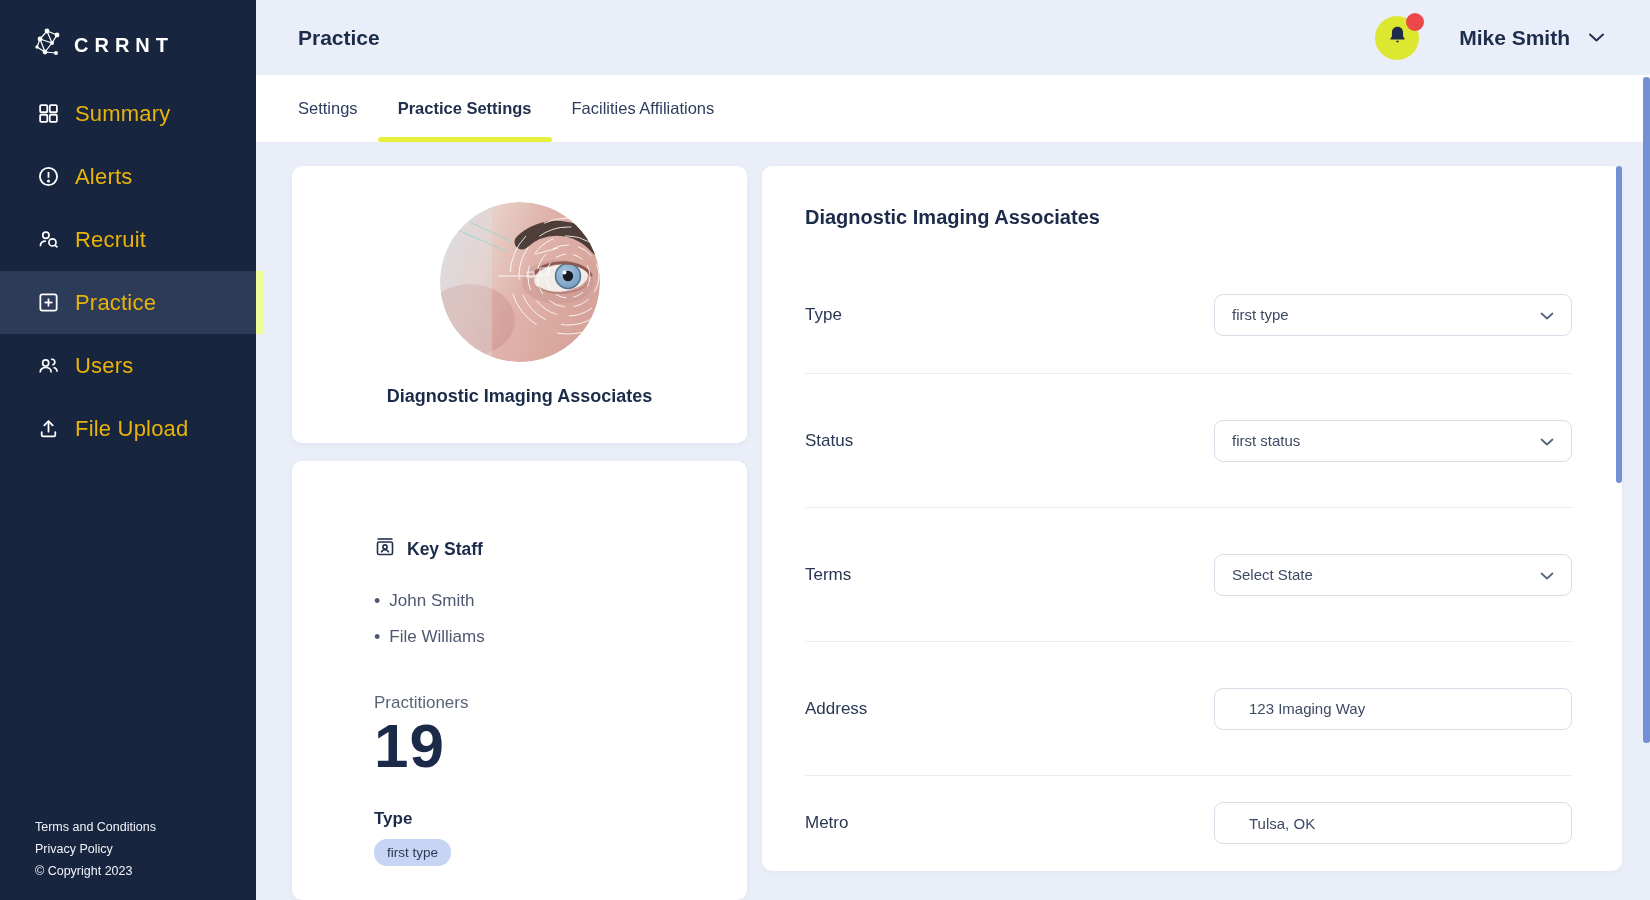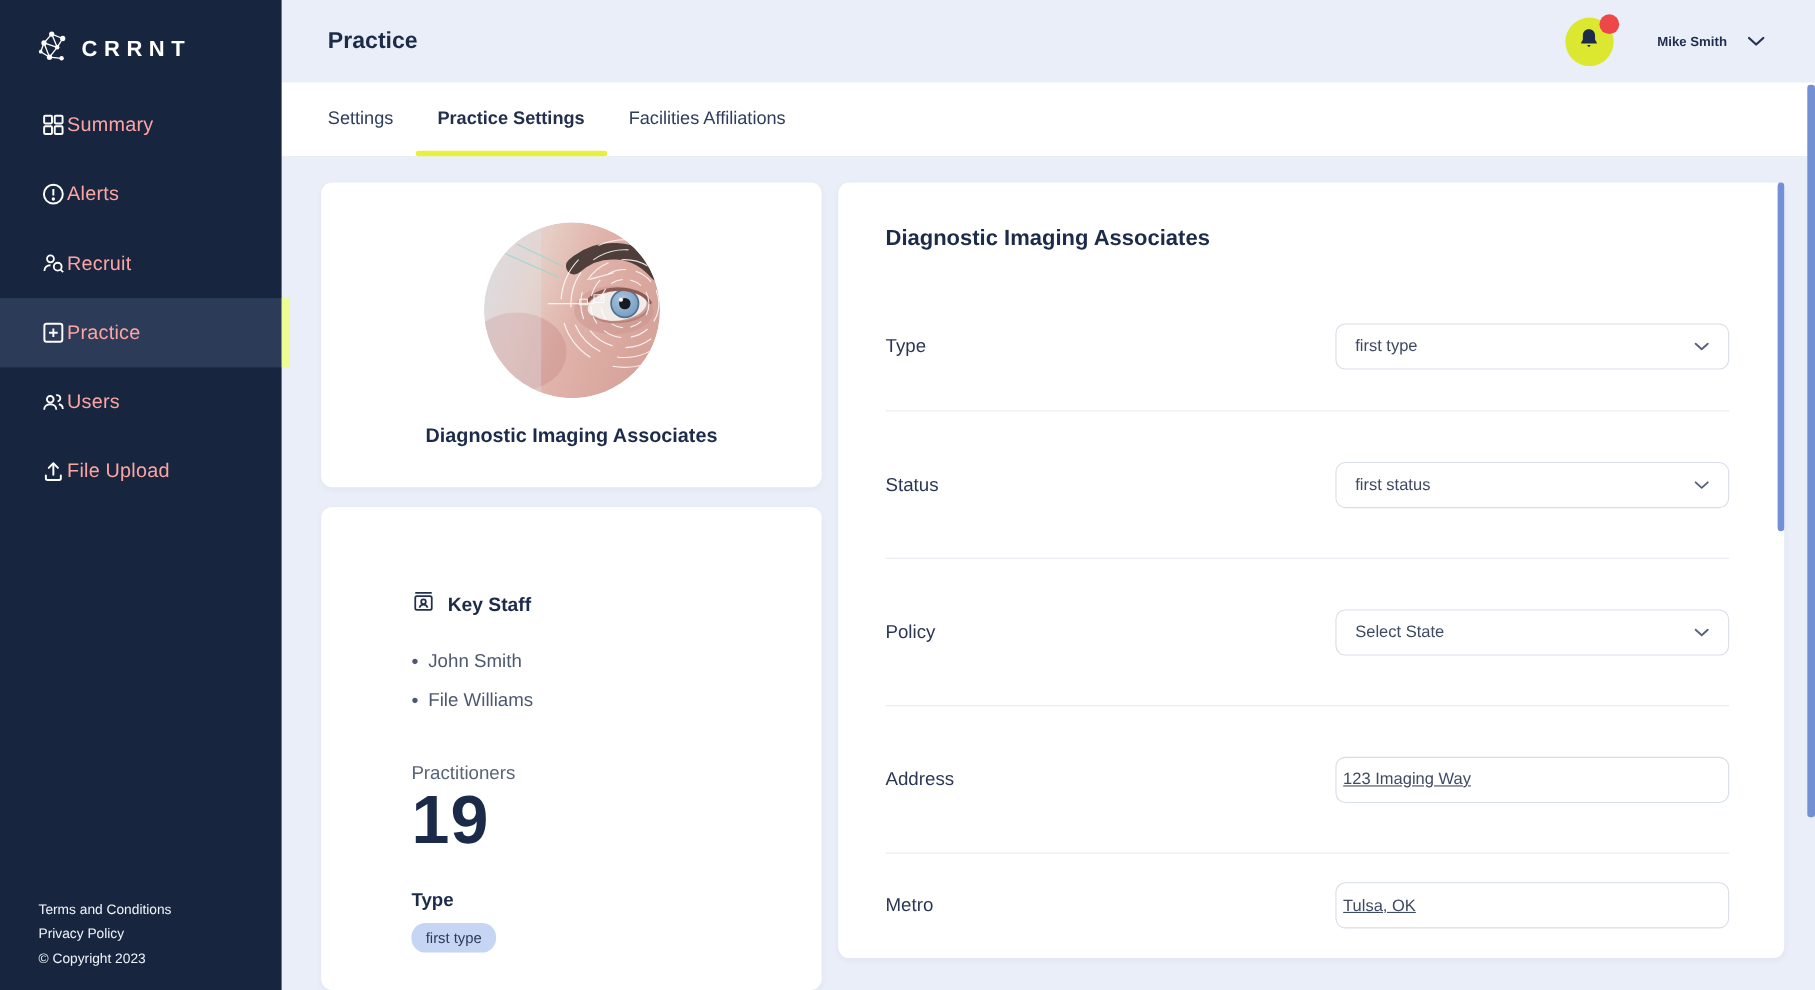--- a/index.html
+++ b/index.html
@@ -28,7 +28,7 @@
   .bell-wrap { position:relative; width:44px; height:44px; border-radius:50%; background:#dce72f; display:flex; align-items:center; justify-content:center; cursor:pointer; }
   .bell-wrap svg { width:23px; height:23px; }
   .notif-dot { position:absolute; top:-3px; right:-5px; width:18px; height:18px; border-radius:50%; background:#ee4747; }
-  .user-name { margin-left:40px; font-size:12px; font-weight:600; color:#1f2d4d; cursor:pointer; }
+  .user-name { margin-left:40px; font-size:21px; font-weight:600; color:#1f2d4d; cursor:pointer; }
   .user-chevron { margin-left:18px; cursor:pointer; display:flex; align-items:center; }
 
   

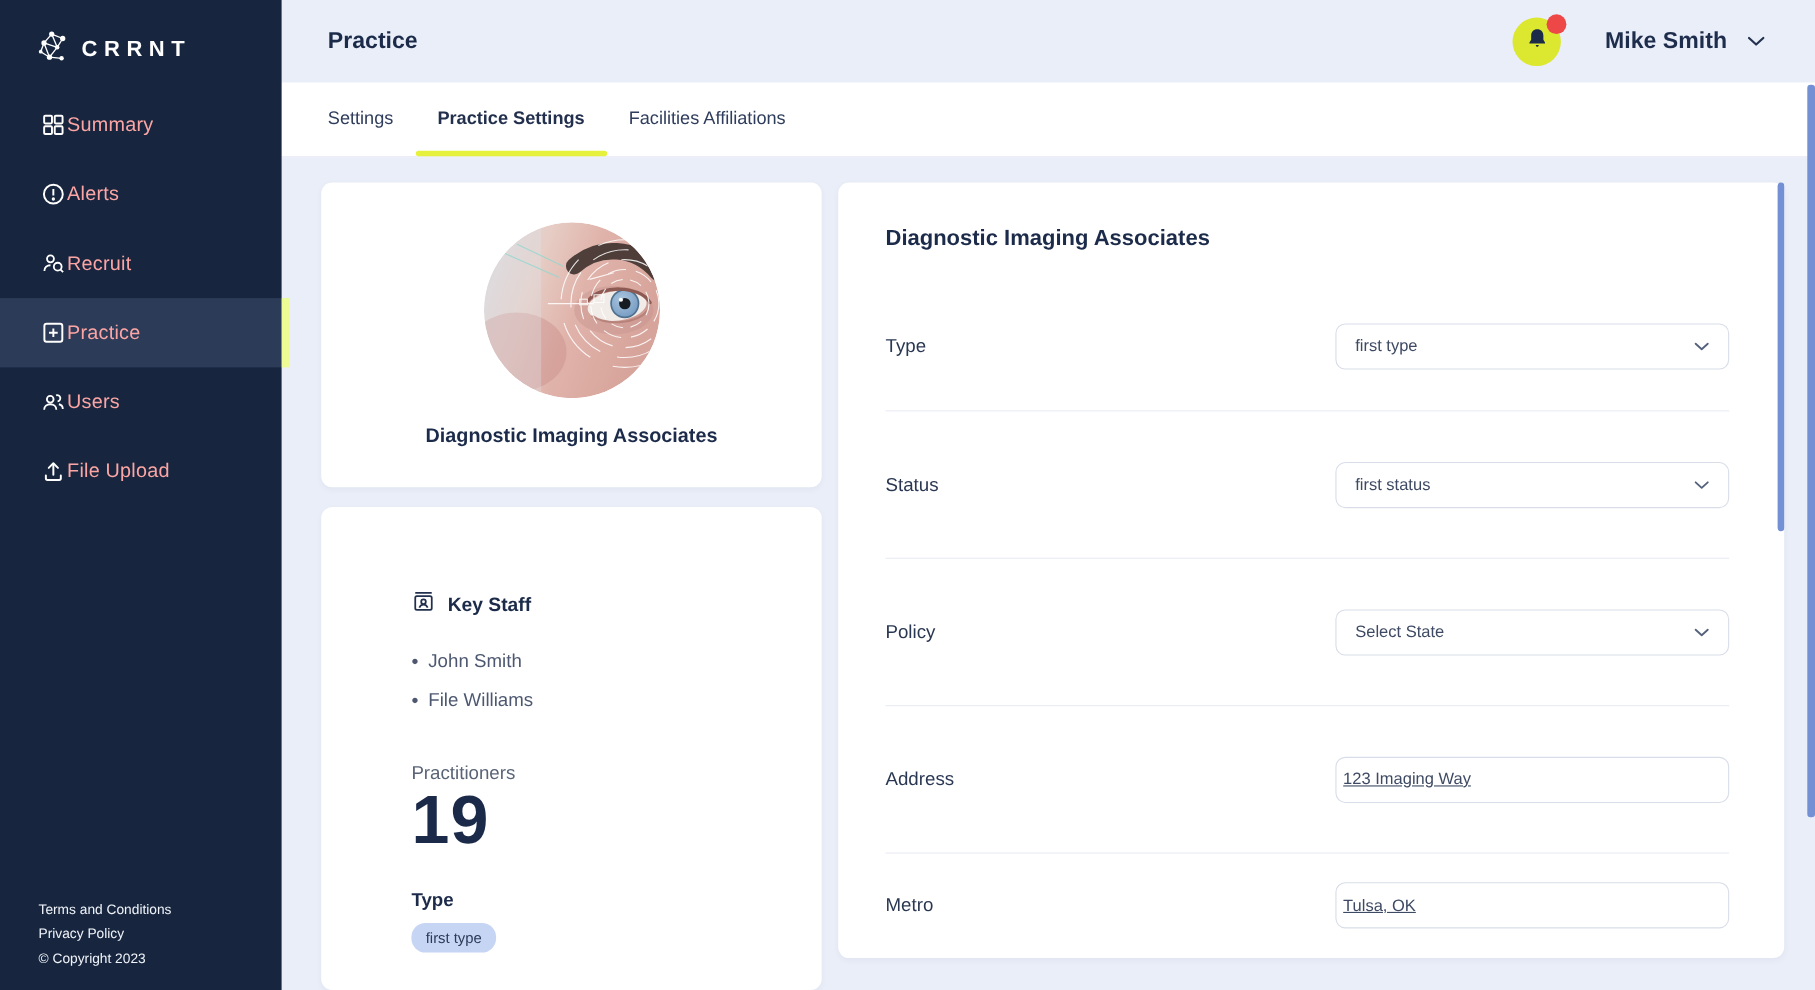--- a/index.html
+++ b/index.html
@@ -17,7 +17,7 @@
   .nav-item .accent { position:absolute; left:256px; top:0; width:7px; height:100%; background:#edfc95; }
   .nav-icon { width:24px; height:24px; display:flex; align-items:center; justify-content:center; }
   .nav-icon svg { width:23px; height:23px; }
-  .nav-label { color:#fca5a5; font-size:18px; font-weight:500; margin-left:1px; letter-spacing:.2px; }
+  .nav-label { color:#eab308; font-size:22px; font-weight:500; margin-left:15px; letter-spacing:.2px; }
   .side-footer { position:absolute; left:35px; bottom:18px; }
   .side-footer div { color:#f0f3fa; font-size:12.5px; line-height:22px; cursor:pointer; }
   .side-footer .copyright { cursor:default; }

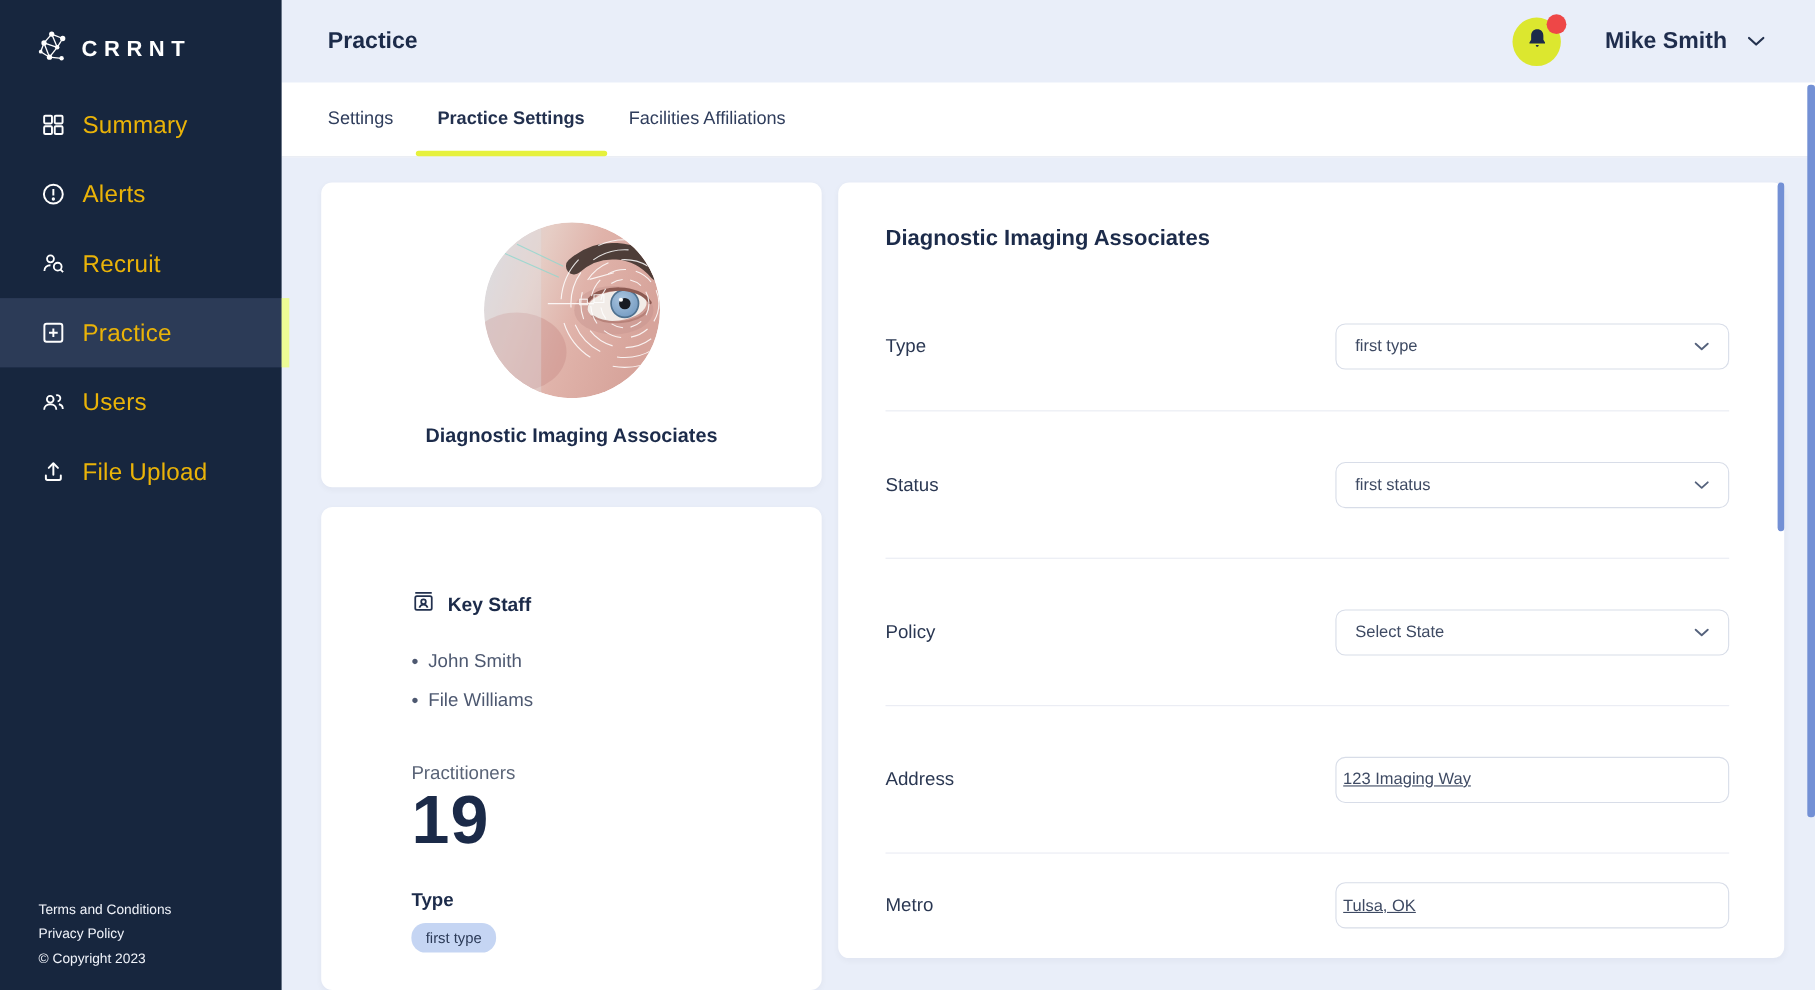--- a/index.html
+++ b/index.html
@@ -313,7 +313,7 @@
           </div>
         </div>
         <div class="form-row">
-          <div class="form-label">Policy</div>
+          <div class="form-label">Terms</div>
           <div class="select-box">
             <span class="select-value">Select State</span>
             <span><svg viewBox="0 0 14 8" fill="none">

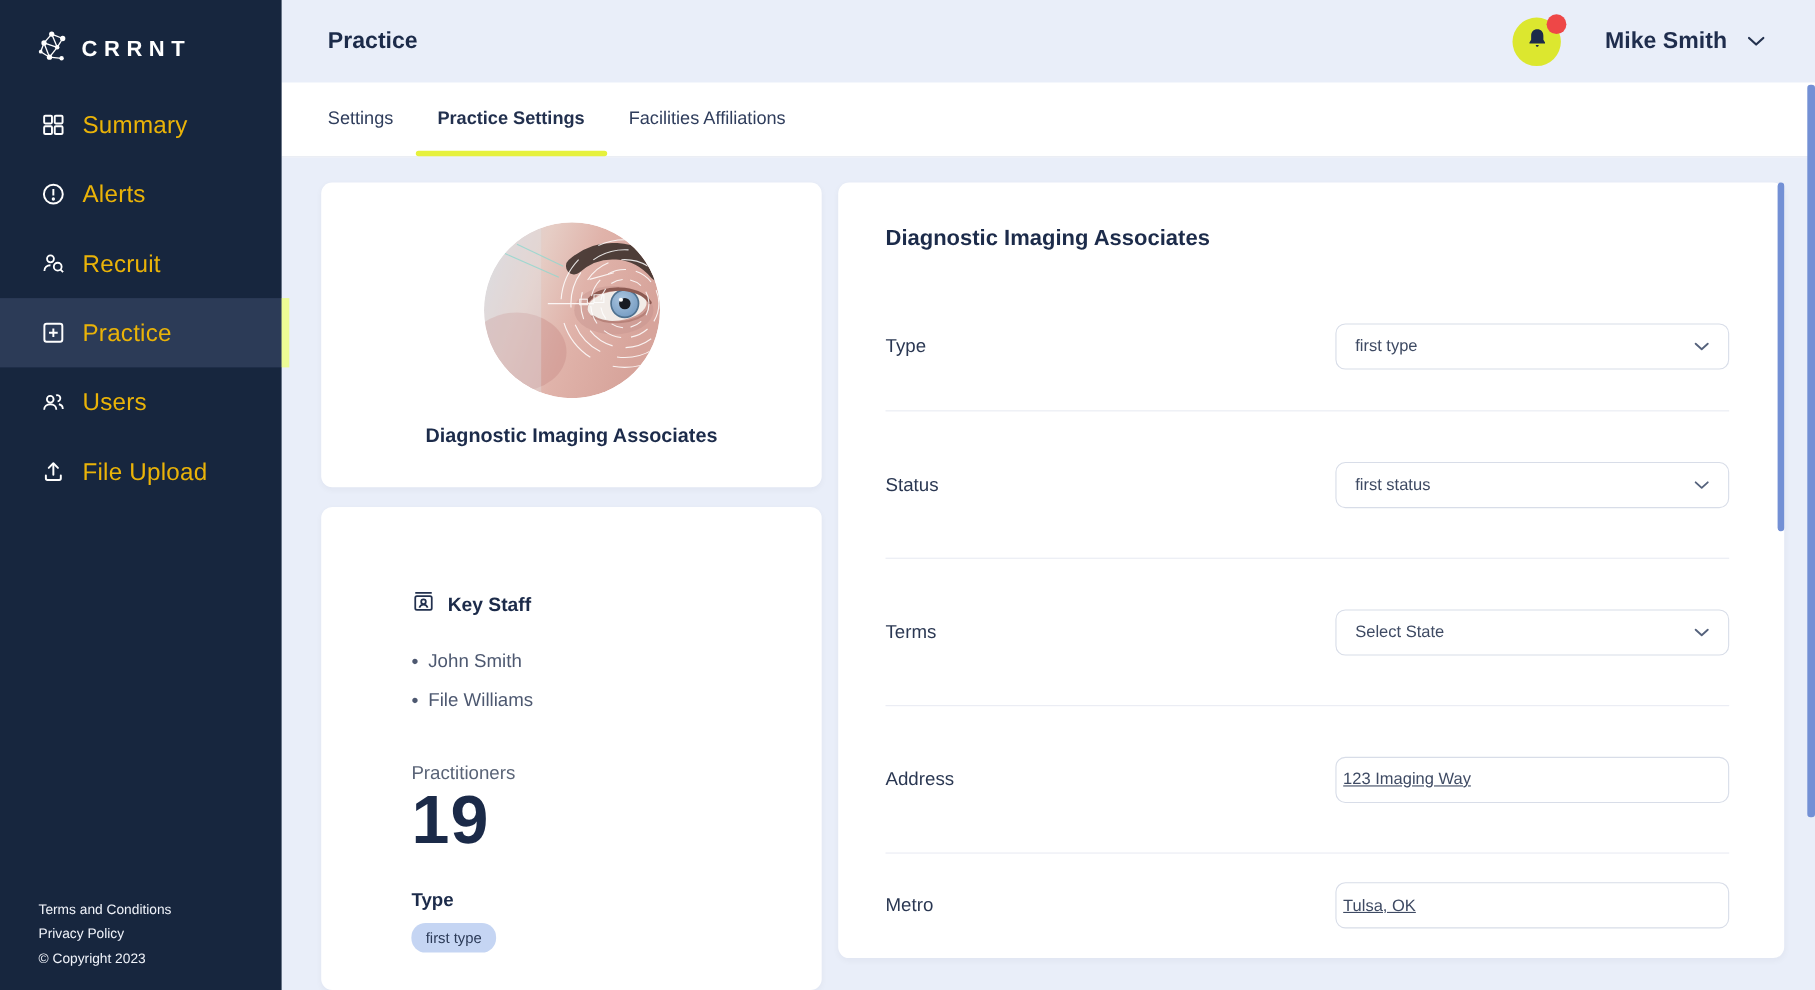--- a/index.html
+++ b/index.html
@@ -64,7 +64,7 @@
   .select-box { width:358px; height:42px; border:1px solid #d8dde8; border-radius:9px; background:#fff; display:flex; align-items:center; justify-content:space-between; padding:0 17px; cursor:pointer; }
   .select-value { font-size:15px; color:#3e4a63; }
   .select-box svg { width:14px; height:8px; flex:none; }
-  .text-input { width:358px; height:42px; border:1px solid #d8dde8; border-radius:9px; background:#fff; padding:0 6px; font-size:15px; color:#3e4a63; font-family:"Liberation Sans","DejaVu Sans",sans-serif; outline:none;text-decoration:underline; }
+  .text-input { width:358px; height:42px; border:1px solid #d8dde8; border-radius:9px; background:#fff; padding:0 34px; font-size:15px; color:#3e4a63; font-family:"Liberation Sans","DejaVu Sans",sans-serif; outline:none; }
 
   
   .page-scroll-thumb { position:absolute; right:0; top:77px; width:7px; height:666px; background:#7390d5; border-radius:3px; z-index:6; cursor:pointer; }

